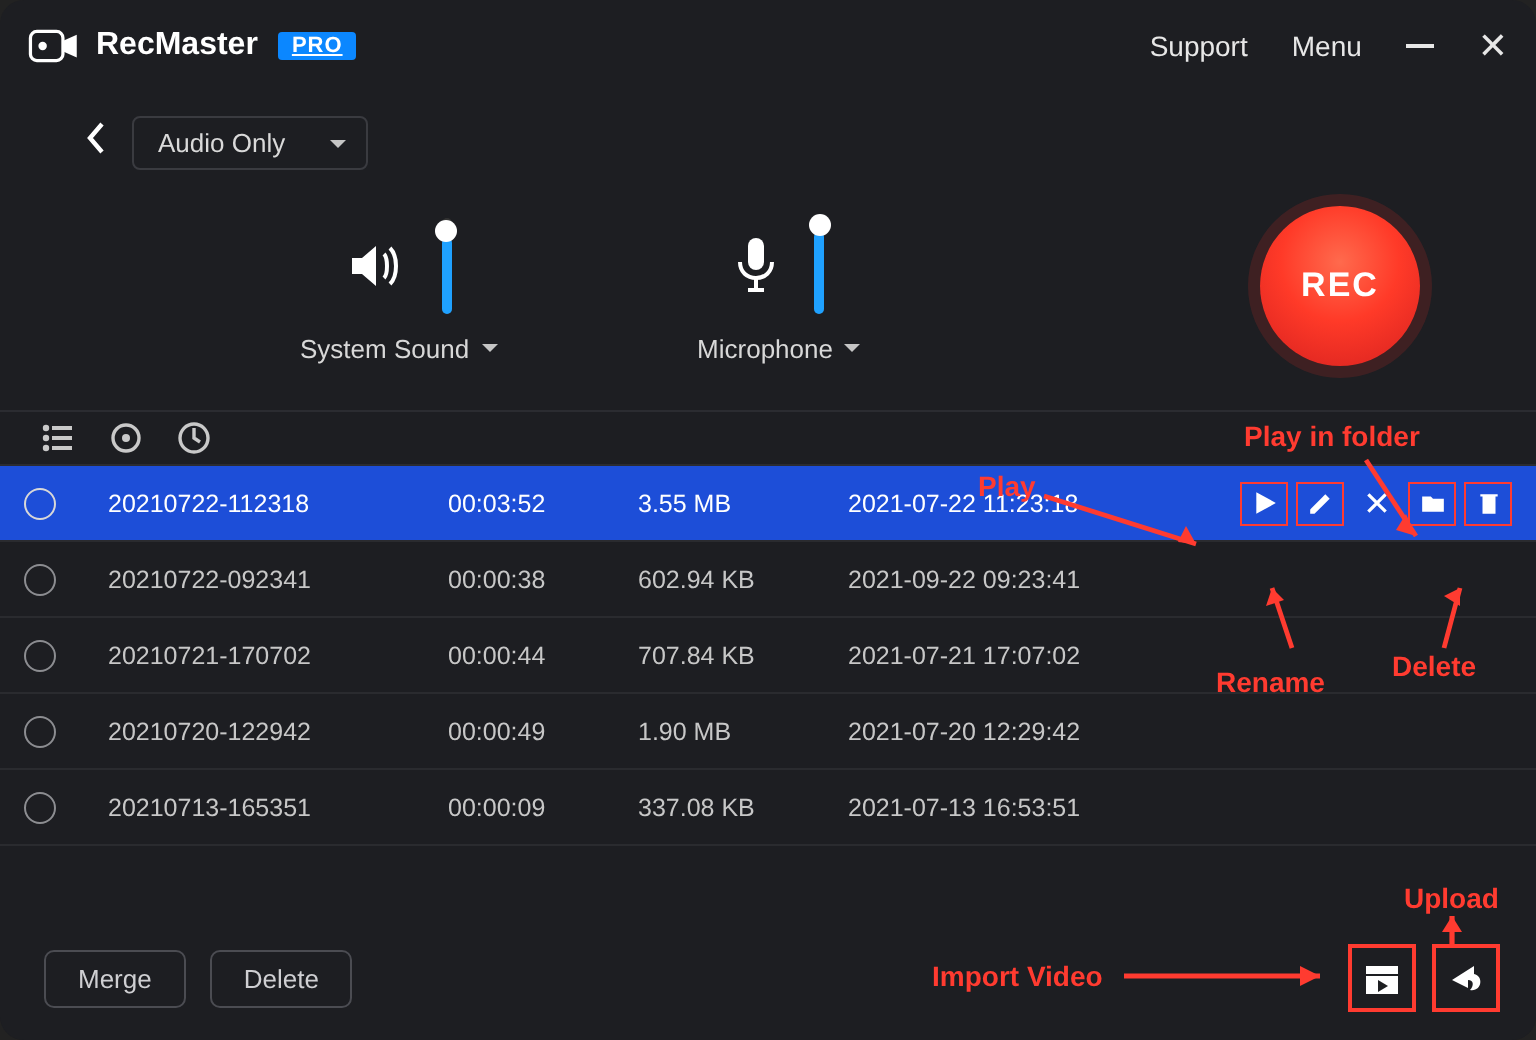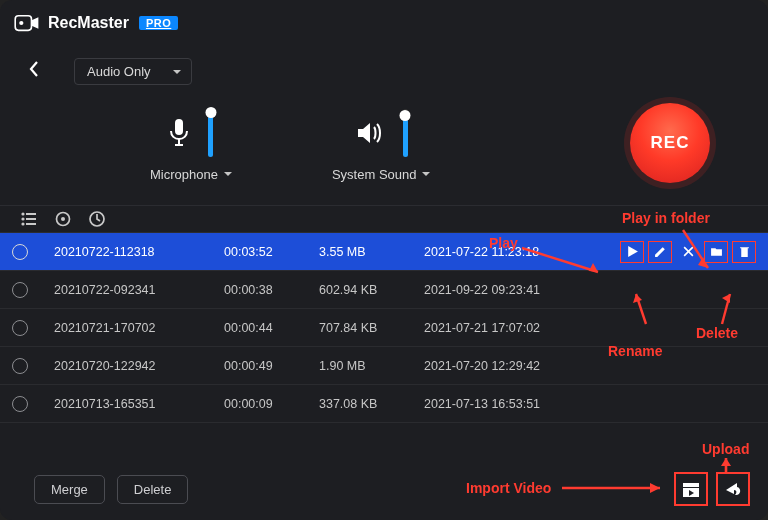--- a/index.html
+++ b/index.html
@@ -164,6 +164,12 @@
       <span>RecMaster</span>
     </div>
     <div class="pro-badge">PRO</div>
+    <div class="titlebar-right">
+      <span>Support</span>
+      <span>Menu</span>
+      <div class="min-dash"></div>
+      <div class="close-x">✕</div>
+    </div>
   </div>
 
   <div class="modebar">

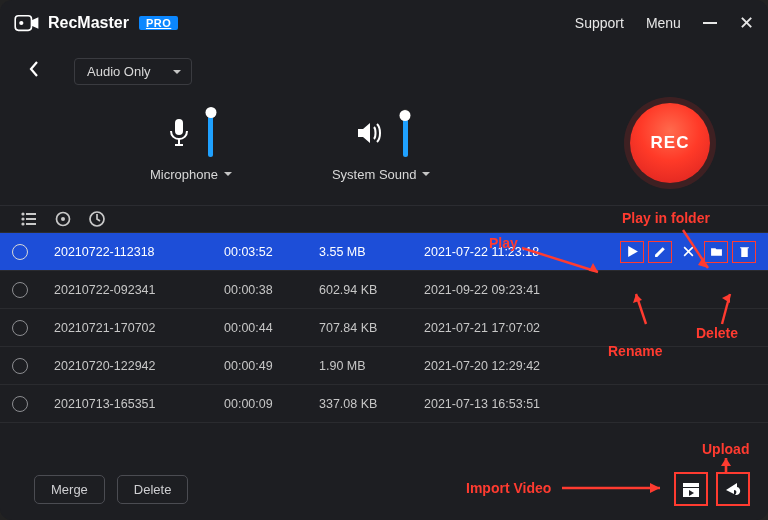--- a/index.html
+++ b/index.html
@@ -42,7 +42,7 @@
 
   
   .modebar {
-    display:flex; align-items:center; gap:34px; padding: 12px 28px 0 28px;
+    display:flex; align-items:center; gap:12px; padding: 12px 28px 0 28px; margin-left: 14px;
   }
   .chev-back { font-size:20px; color:#fff; cursor:pointer; }
   .mode-dd {

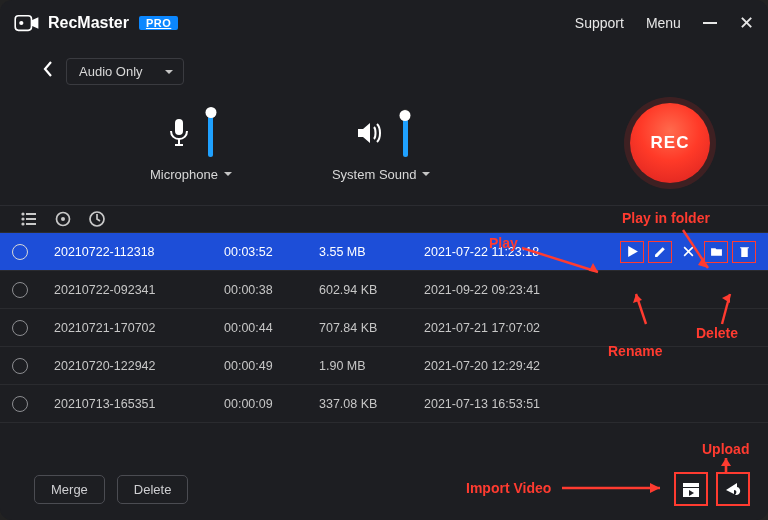--- a/index.html
+++ b/index.html
@@ -184,6 +184,24 @@
   <div class="controls">
     <div class="aud">
       <div class="aud-row">
+        <svg width="30" height="26" viewBox="0 0 30 26" fill="#fff">
+          <path d="M3 9h5l7-6v20l-7-6H3z"></path>
+          <path d="M19 7c2 2 2 10 0 12" fill="none" stroke="#fff" stroke-width="2"></path>
+          <path d="M22 4c4 4 4 14 0 18" fill="none" stroke="#fff" stroke-width="2"></path>
+        </svg>
+        <div class="slider s1">
+            <div class="fill"></div>
+            <div class="knob"></div>
+          </div>
+      </div>
+      <div class="aud-label">
+        <span>System Sound</span>
+        <span class="caret"></span>
+      </div>
+    </div>
+
+    <div class="aud">
+      <div class="aud-row">
         <svg width="22" height="30" viewBox="0 0 22 30" fill="#fff">
           <rect x="7" y="1" width="8" height="16" rx="4"></rect>
           <path d="M3 13c0 5 3.5 8 8 8s8-3 8-8" fill="none" stroke="#fff" stroke-width="2"></path>
@@ -196,24 +214,6 @@
       </div>
       <div class="aud-label">
         <span>Microphone</span>
-        <span class="caret"></span>
-      </div>
-    </div>
-
-    <div class="aud">
-      <div class="aud-row">
-        <svg width="30" height="26" viewBox="0 0 30 26" fill="#fff">
-          <path d="M3 9h5l7-6v20l-7-6H3z"></path>
-          <path d="M19 7c2 2 2 10 0 12" fill="none" stroke="#fff" stroke-width="2"></path>
-          <path d="M22 4c4 4 4 14 0 18" fill="none" stroke="#fff" stroke-width="2"></path>
-        </svg>
-        <div class="slider s1">
-            <div class="fill"></div>
-            <div class="knob"></div>
-          </div>
-      </div>
-      <div class="aud-label">
-        <span>System Sound</span>
         <span class="caret"></span>
       </div>
     </div>

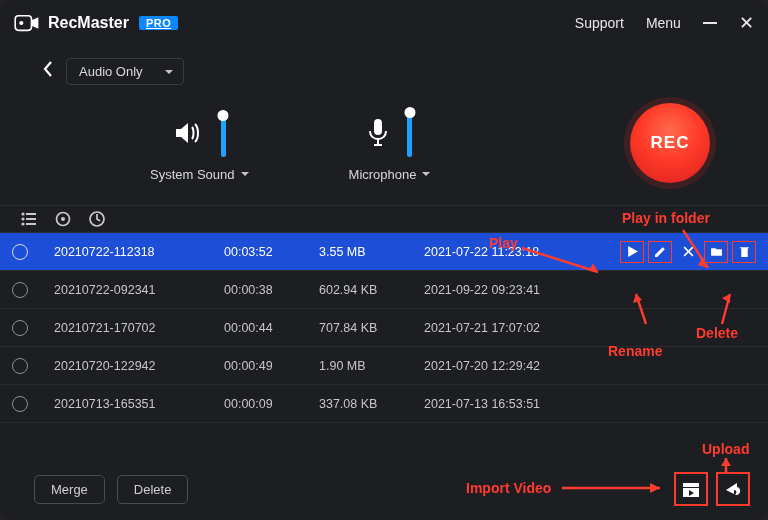--- a/index.html
+++ b/index.html
@@ -336,7 +336,7 @@
 
   <div class="anno" style="left:489px; top:235px;">Play</div>
   <div class="anno" style="left:622px; top:210px;">Play in folder</div>
-  <div class="anno" style="left:608px; top:343px;">Rename</div>
+  <div class="anno" style="left:608px; top:333px;">Rename</div>
   <div class="anno" style="left:696px; top:325px;">Delete</div>
   <div class="anno" style="left:466px; top:480px;">Import Video</div>
   <div class="anno" style="left:702px; top:441px;">Upload</div>

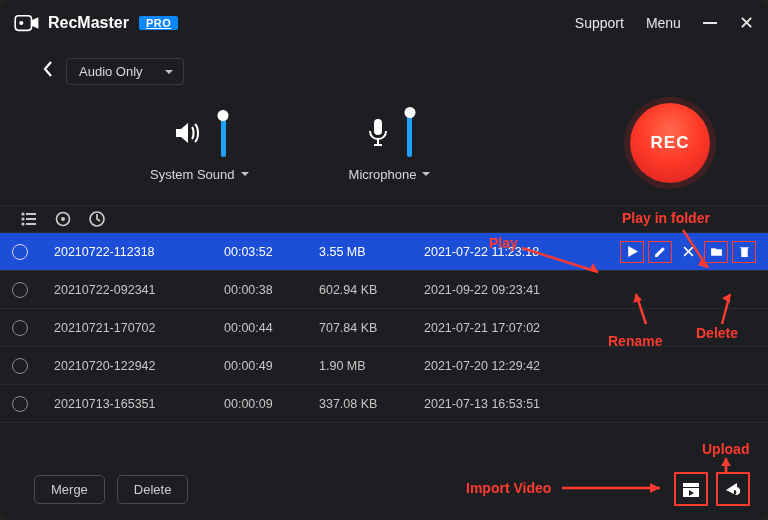--- a/index.html
+++ b/index.html
@@ -125,7 +125,7 @@
   .bottombar {
     position:absolute; left:0; right:0; bottom:0;
     display:flex; align-items:center; gap:12px;
-    padding:10px 18px 14px 34px;
+    padding:10px 18px 14px 22px;
     background:#1d1e22;
   }
   .btn-ghost {

